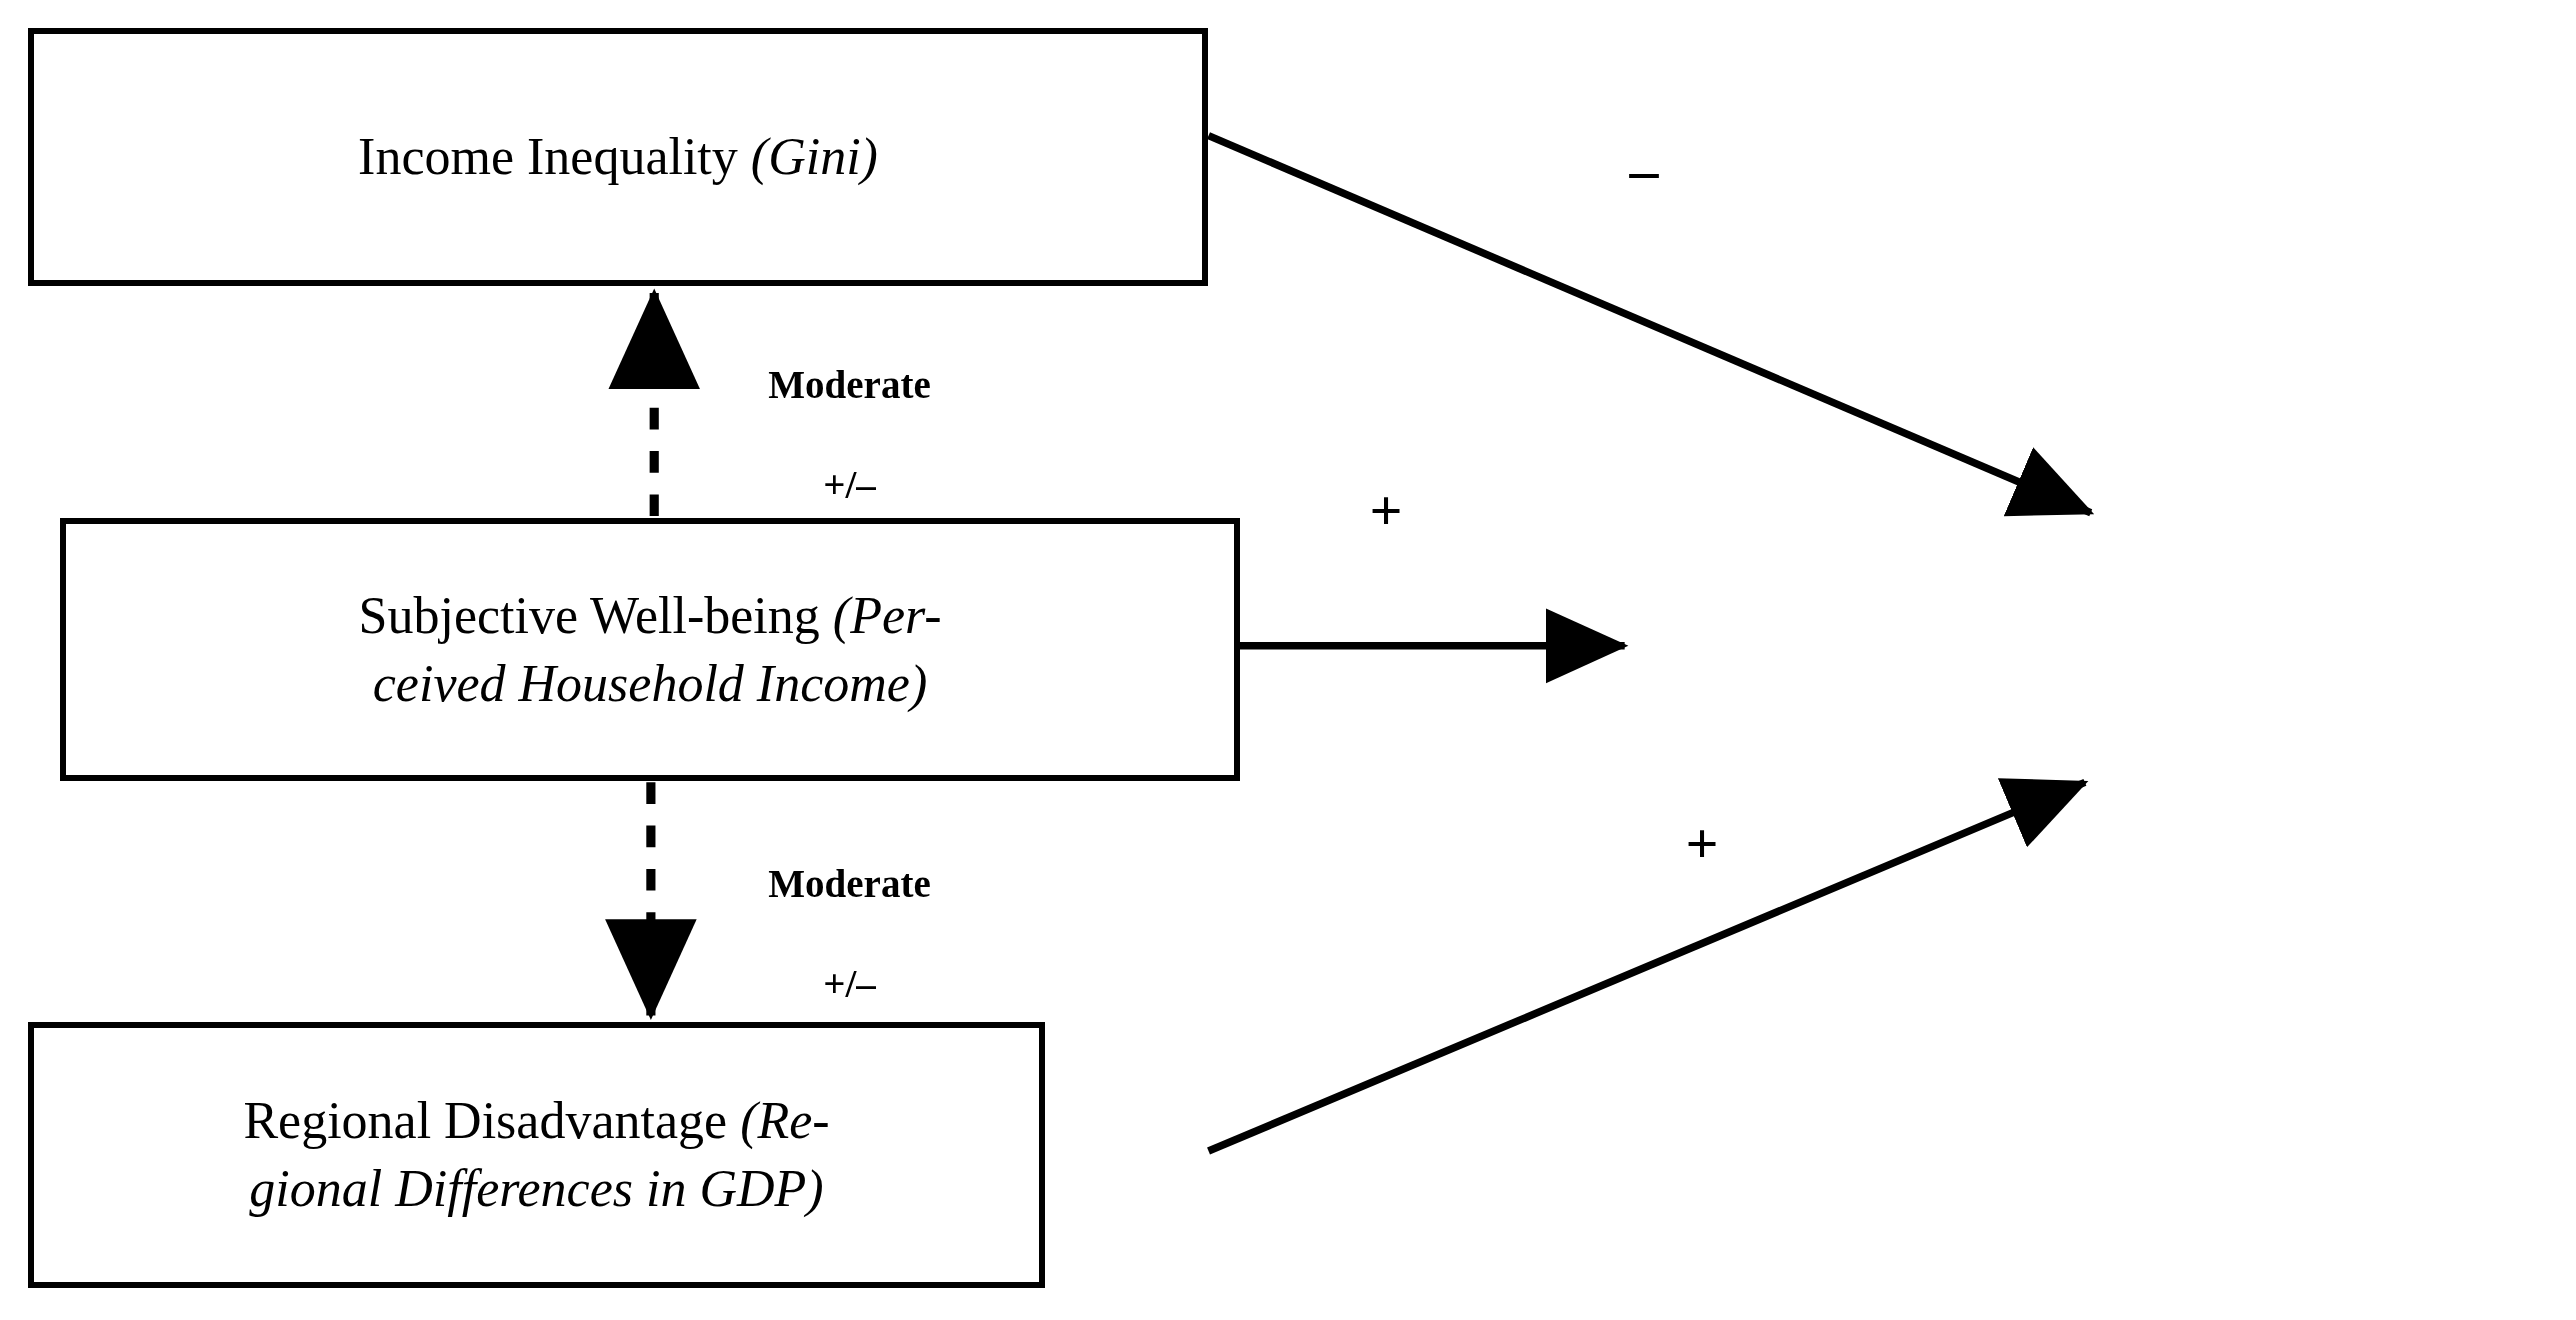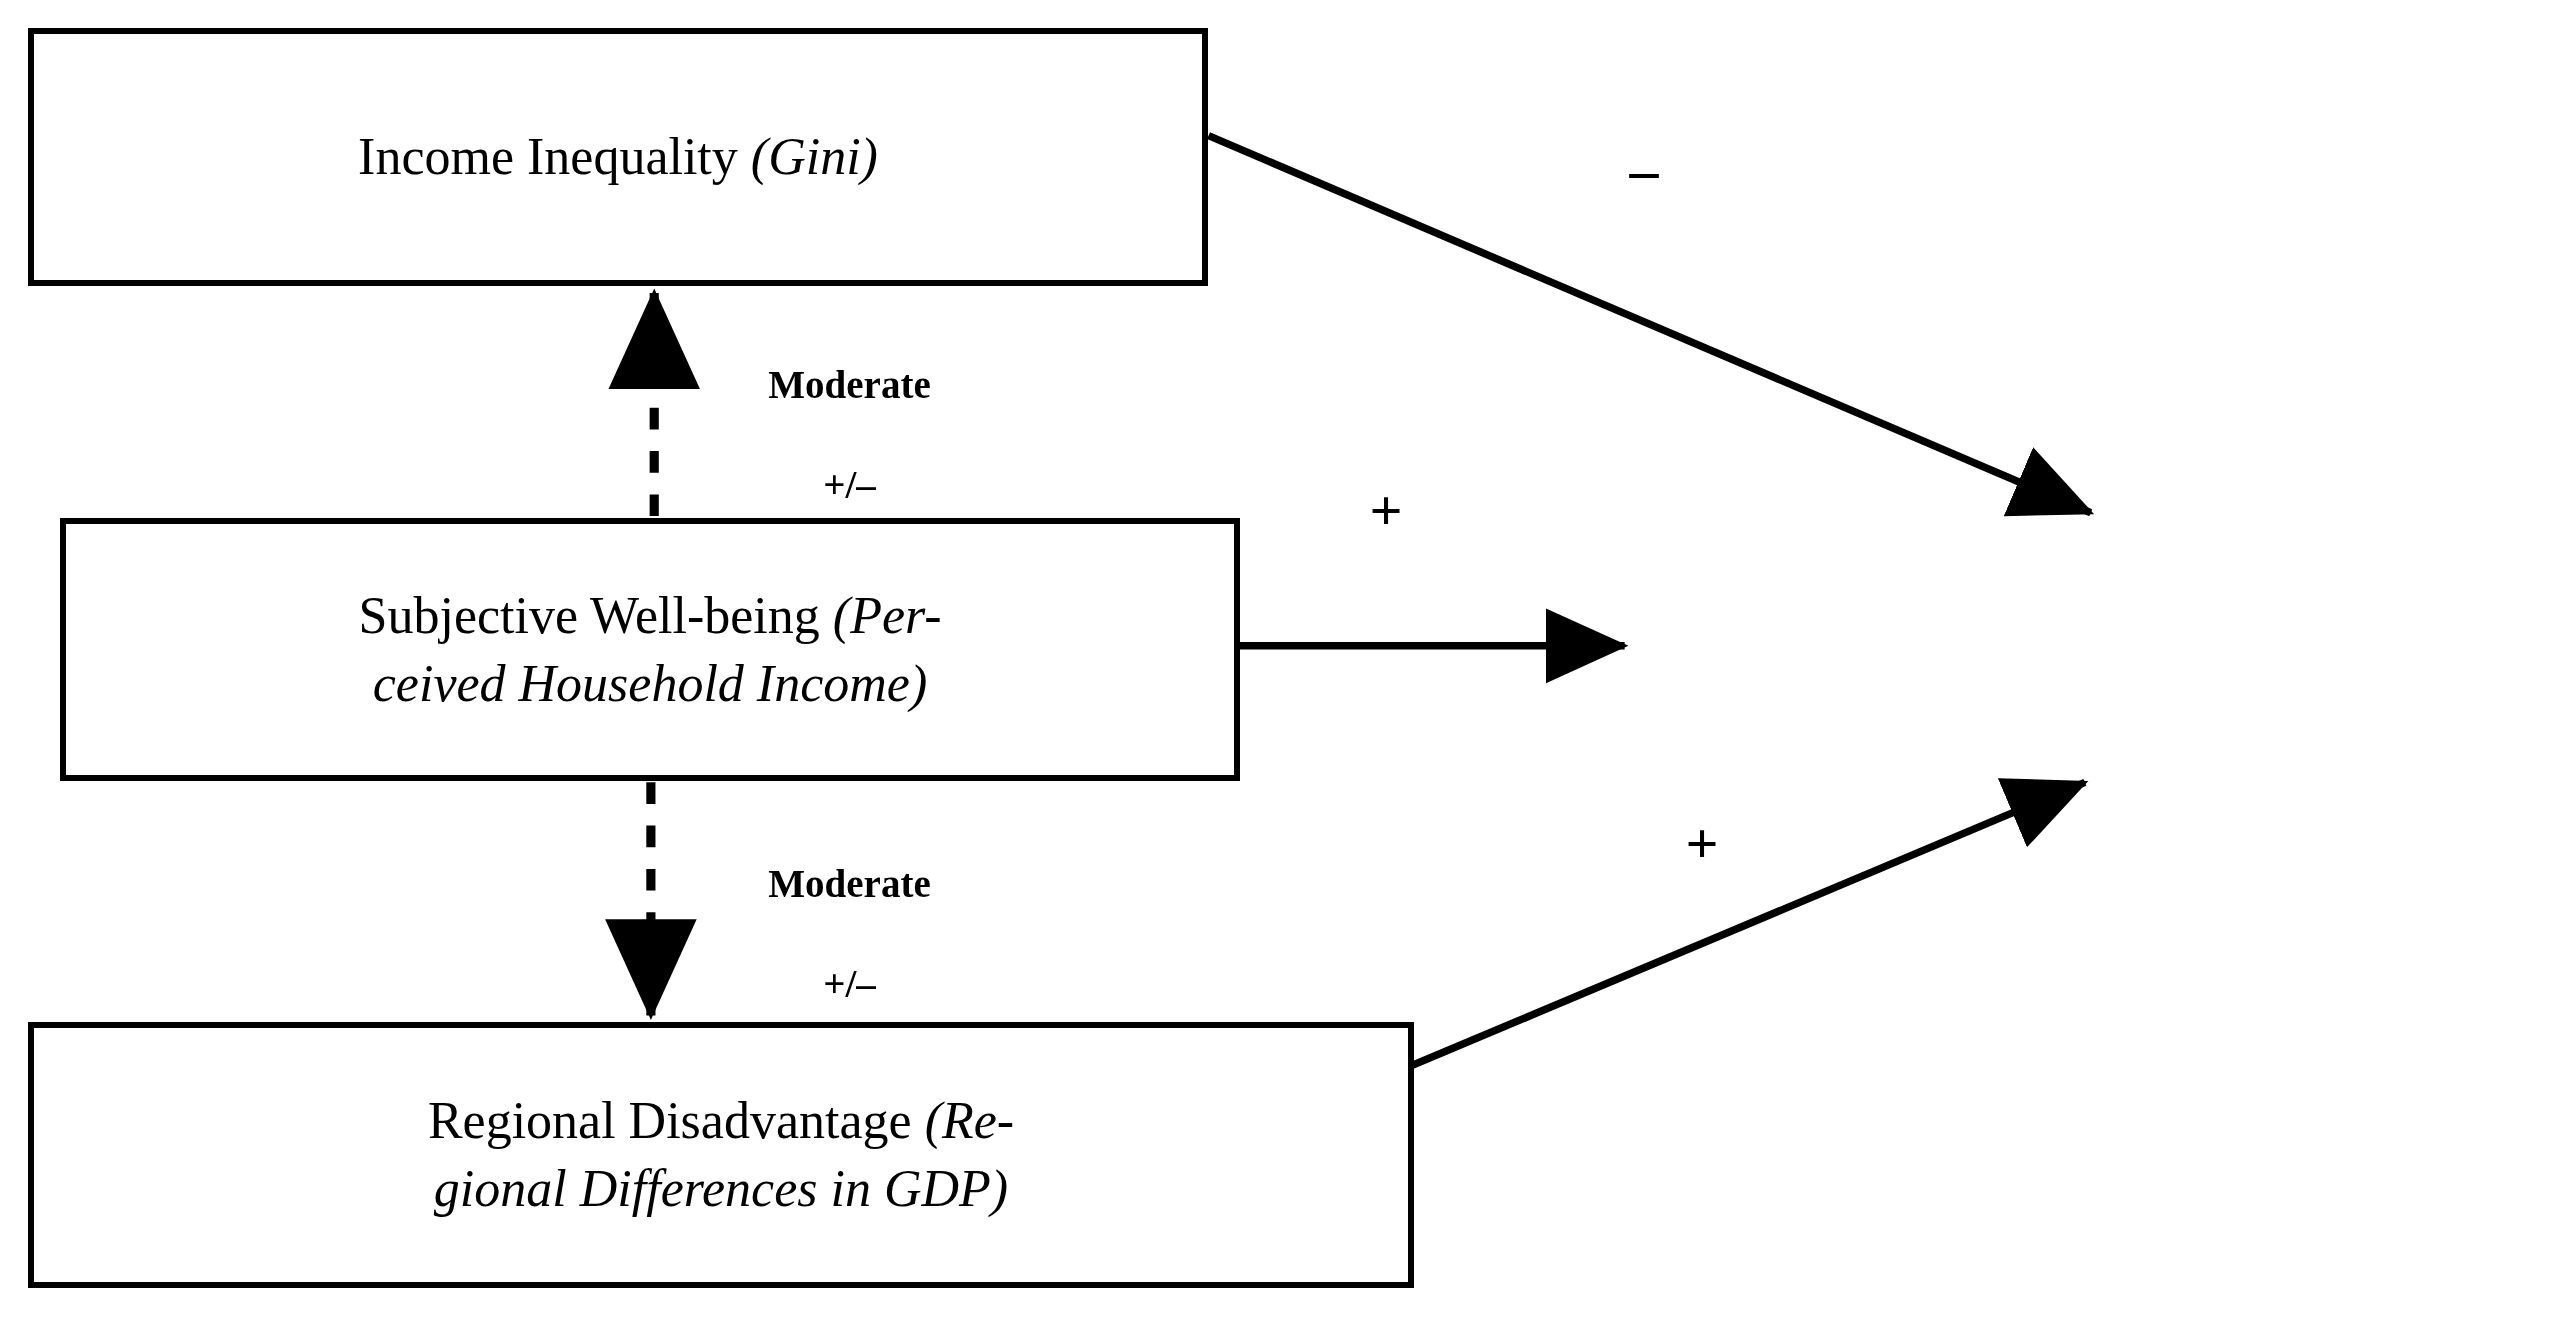--- a/index.html
+++ b/index.html
@@ -48,7 +48,7 @@
   
   #box-income    { left: 28px;   top: 27.5px;   width: 1180px; height: 258px; }
   #box-swb       { left: 28px;   top: 518px;  width: 1180px; height: 263px; margin-left: 32px; }
-  #box-regional  { left: 28px;   top: 1022px; width: 1386px; height: 266px; }
+  #box-regional  { left: 28px;   top: 1022px; width: 1017px; height: 266px; }
   #box-trust     { left: 1631px; top: 518px;  width: 918px; height: 258px; }
 
   #box-swb .node-label,

